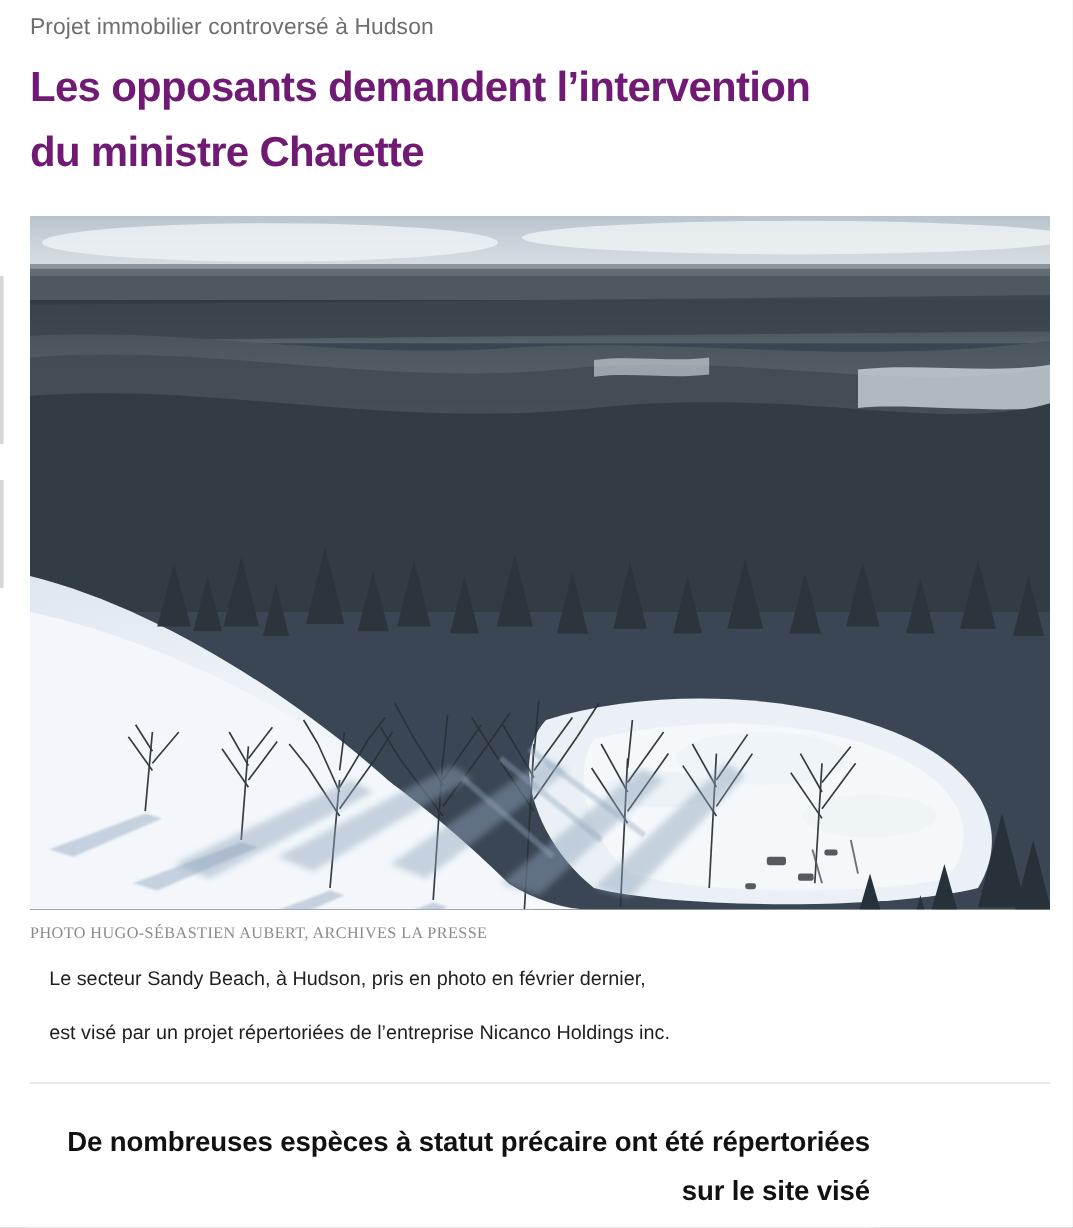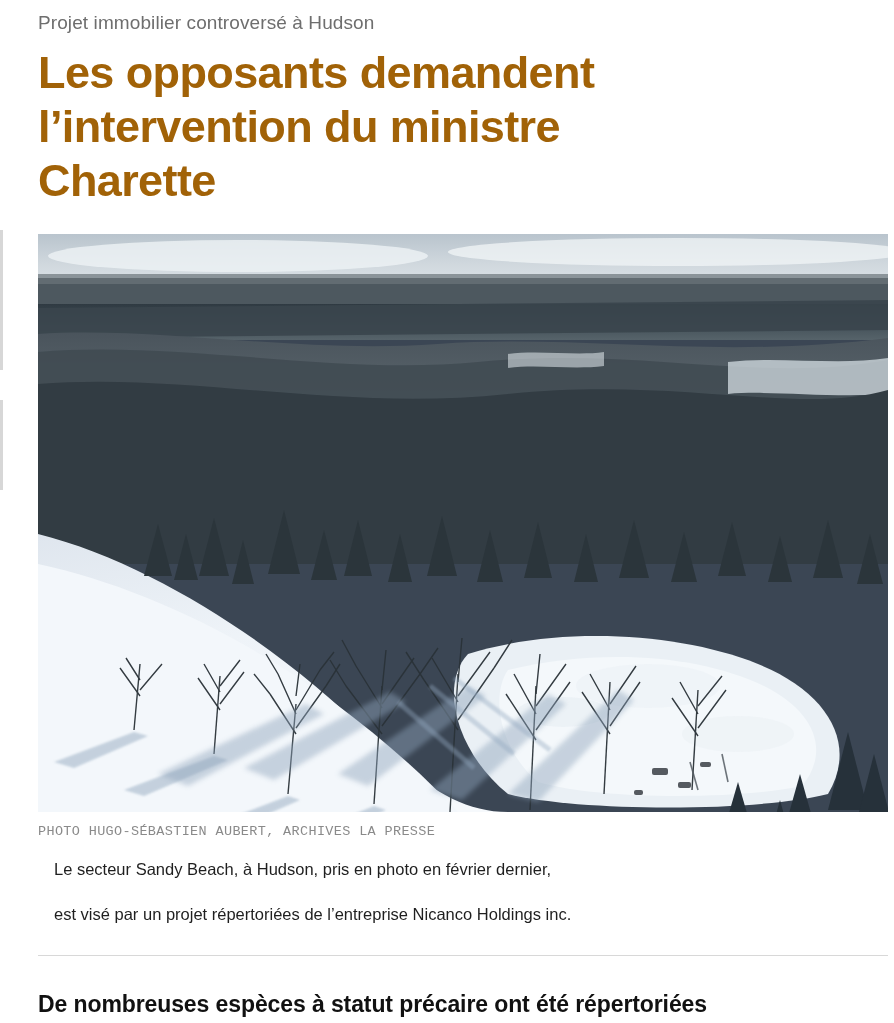--- a/index.html
+++ b/index.html
@@ -20,7 +20,7 @@
     height: 1023px;
     background: #ffffff;
     box-sizing: border-box;
-    padding: 0 38px;
+    padding: 0 25px;
     border-radius: 25px;
   }
   .kicker {

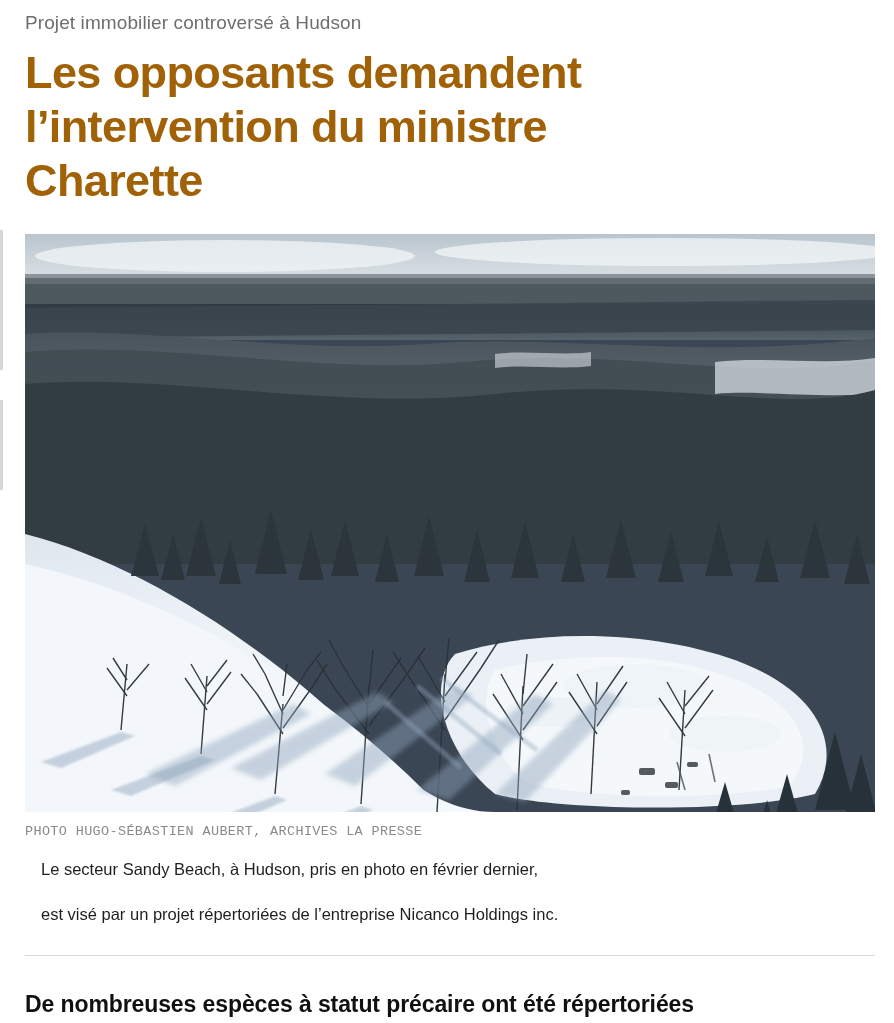--- a/index.html
+++ b/index.html
@@ -36,10 +36,10 @@
   .headline {
     font-family: "Liberation Sans", sans-serif;
     font-weight: 700;
-    font-size: 45px;
+    font-size: 35px;
     line-height: 54px;
     letter-spacing: -0.6px;
-    color: #a16207;
+    color: #701a75;
     margin: 0 0 26px 0;
     max-width: 830px;
   }

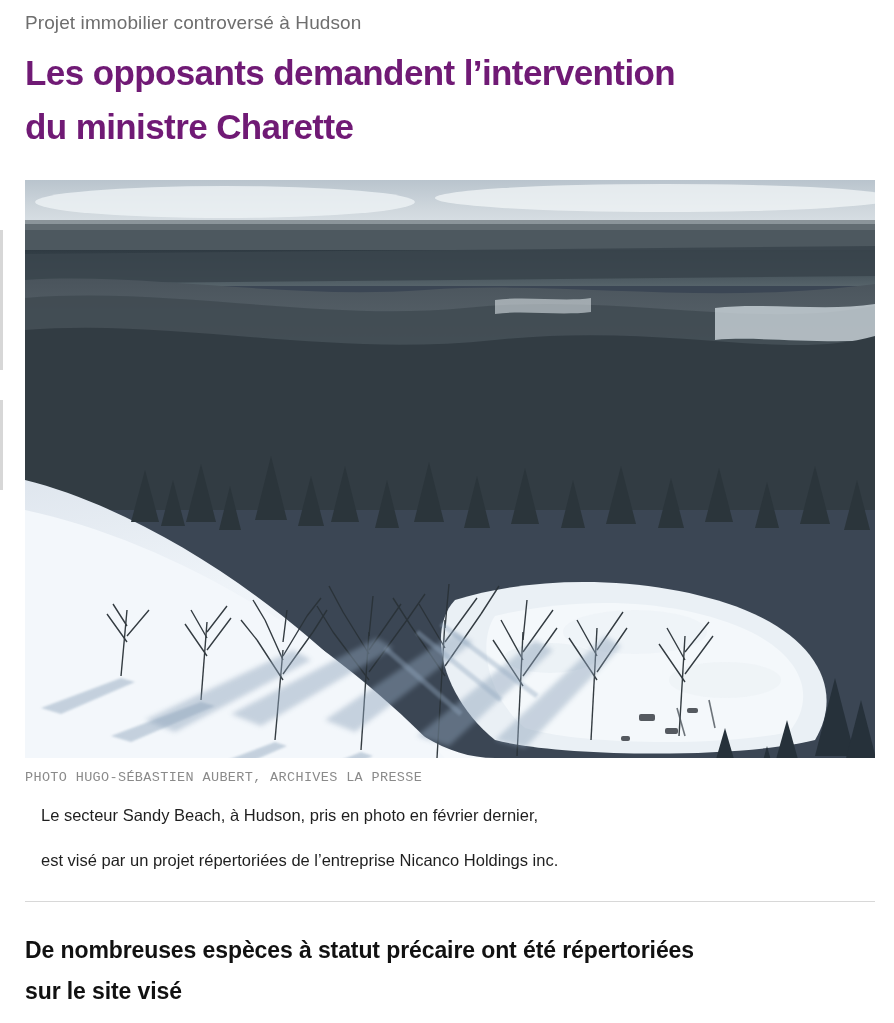--- a/index.html
+++ b/index.html
@@ -63,7 +63,7 @@
     height: 578px;
   }
   .credit {
-    font-family: Liberation Mono, monospace;
+    font-family: Liberation Serif, serif;
     font-size: 13.5px;
     letter-spacing: 0.35px;
     color: #8a8a8a;

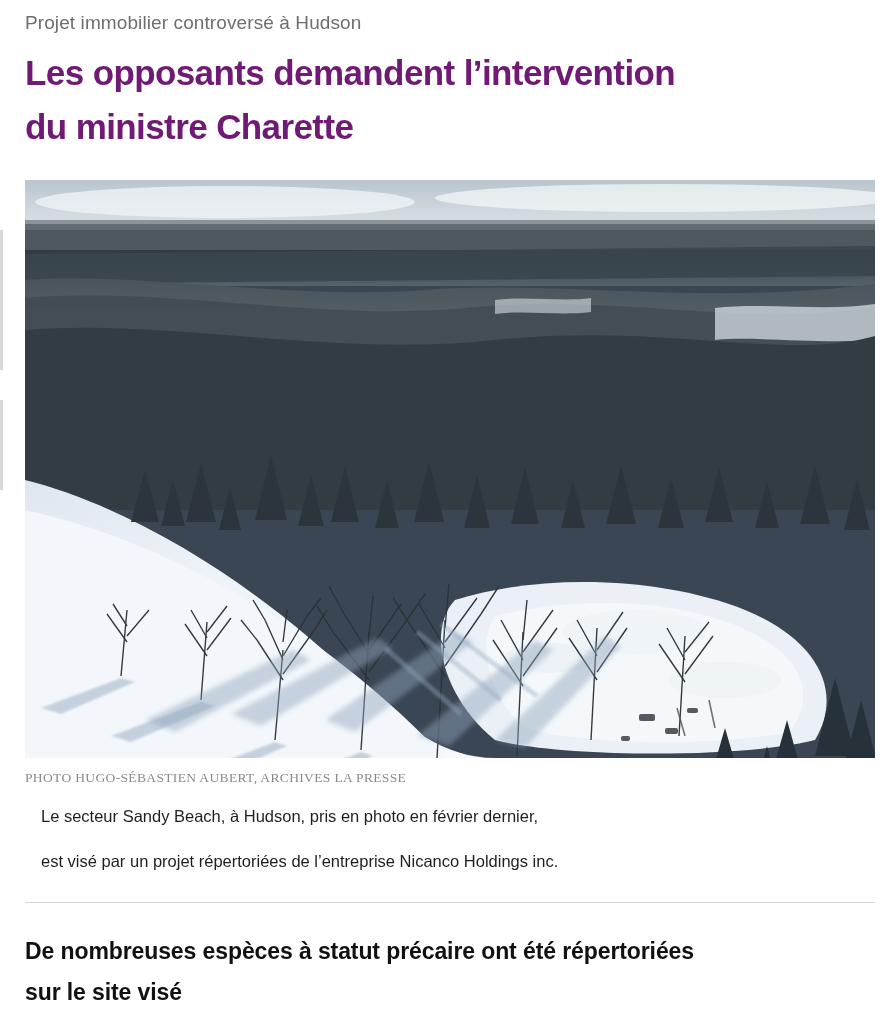--- a/index.html
+++ b/index.html
@@ -93,6 +93,7 @@
     letter-spacing: -0.1px;
     margin: 28px 0 0 0;
     max-width: 830px;
+    text-align: right;
   }
   
   .edge-rail {

